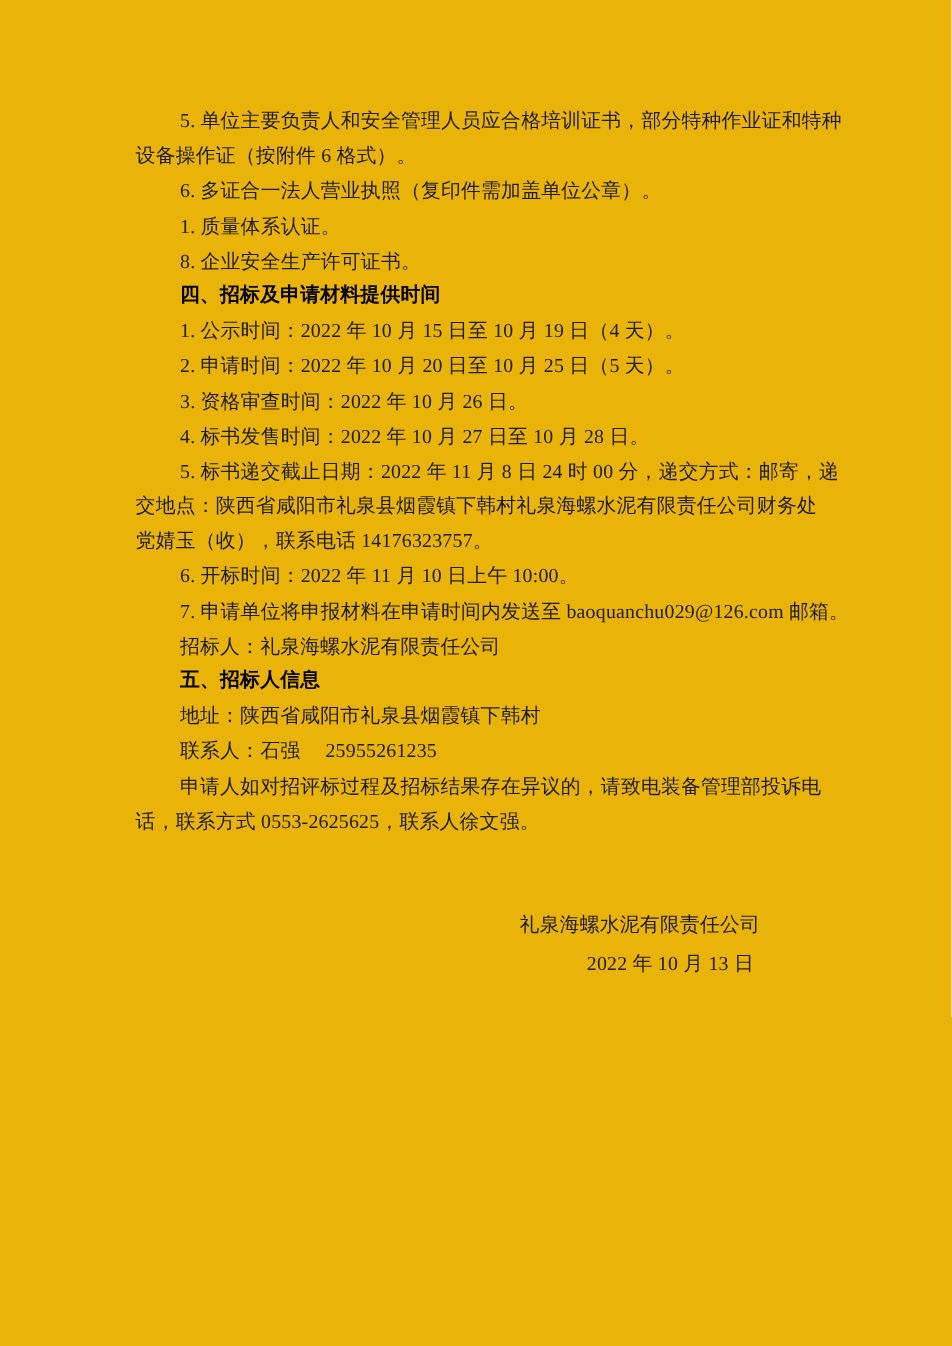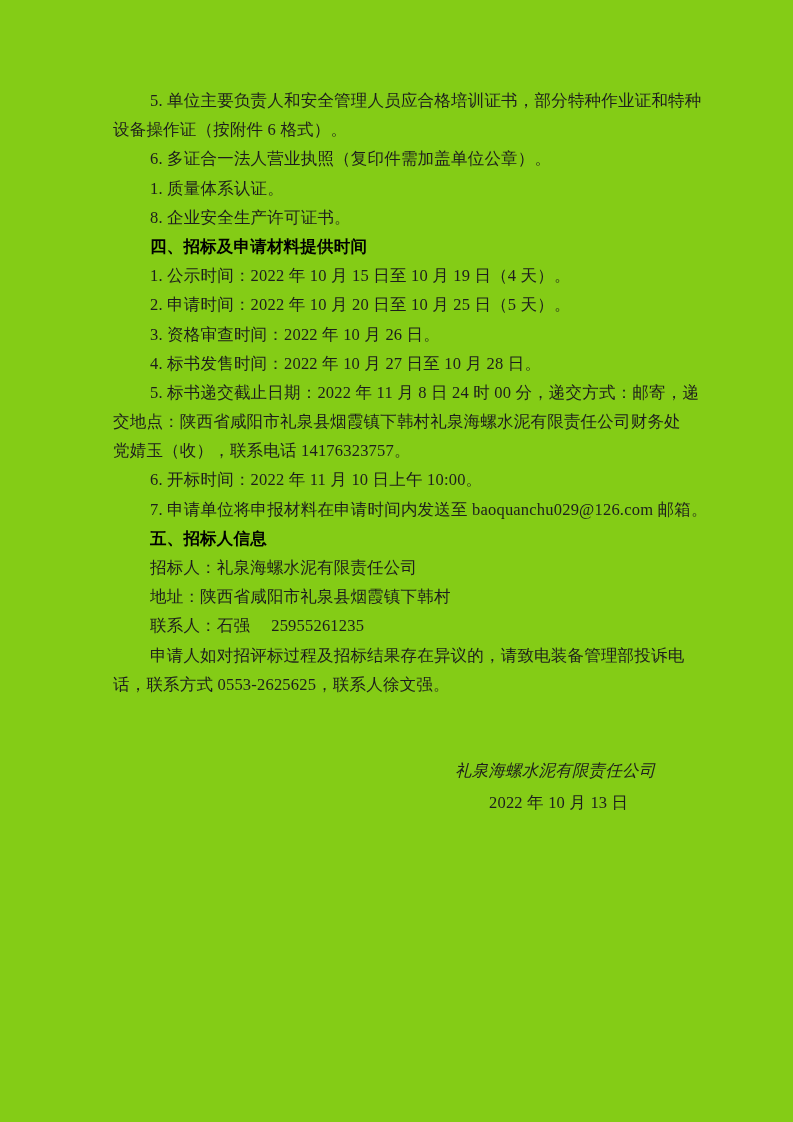--- a/index.html
+++ b/index.html
@@ -11,7 +11,7 @@
     position: relative;
     width: 793px;
     height: 1122px;
-    background: #84cc16;
+    background: #eab308;
     overflow: hidden;
   }
   .doc-body {

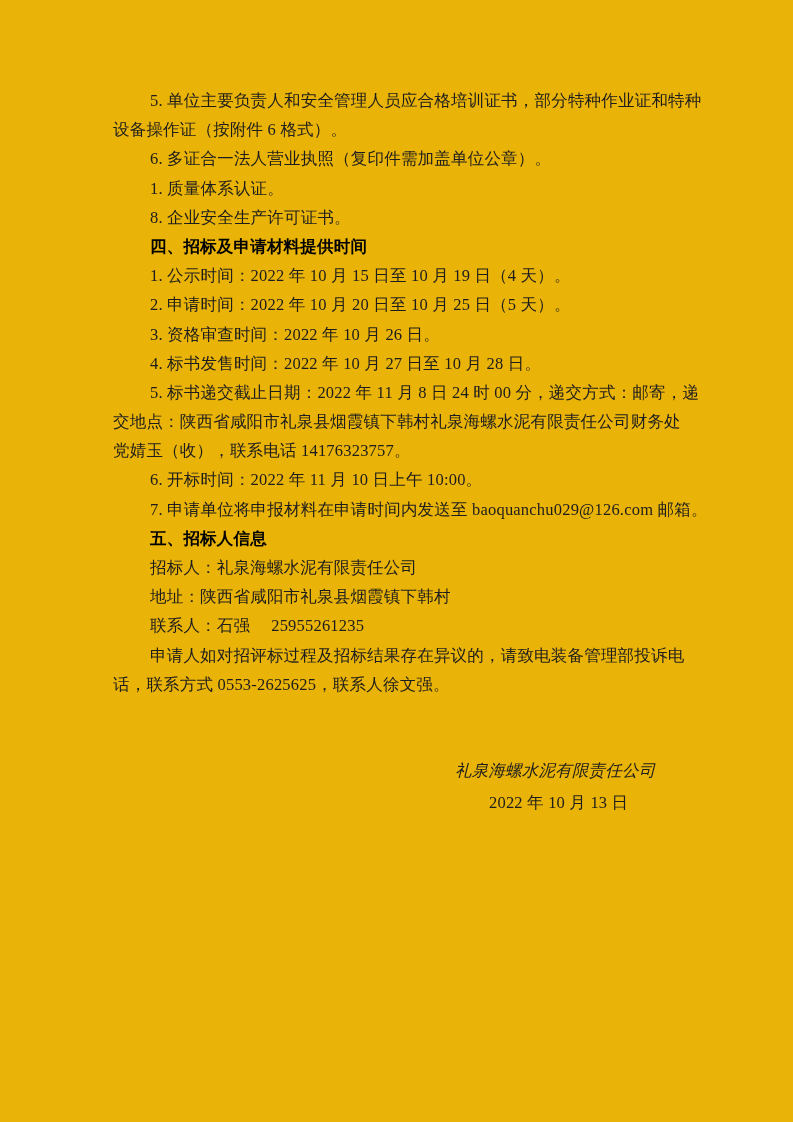--- a/index.html
+++ b/index.html
@@ -69,8 +69,8 @@
       <div class="line body">党婧玉（收），联系电话 14176323757。</div>
       <div class="line body indent">6. 开标时间：2022 年 11 月 10 日上午 10:00。</div>
       <div class="line body indent">7. 申请单位将申报材料在申请时间内发送至 baoquanchu029@126.com 邮箱。</div>
+      <div class="line body indent">招标人：礼泉海螺水泥有限责任公司</div>
       <div class="line heading indent">五、招标人信息</div>
-      <div class="line body indent">招标人：礼泉海螺水泥有限责任公司</div>
       <div class="line body indent">地址：陕西省咸阳市礼泉县烟霞镇下韩村</div>
       <div class="line body indent">联系人：石强　 25955261235</div>
       <div class="line body indent">申请人如对招评标过程及招标结果存在异议的，请致电装备管理部投诉电</div>

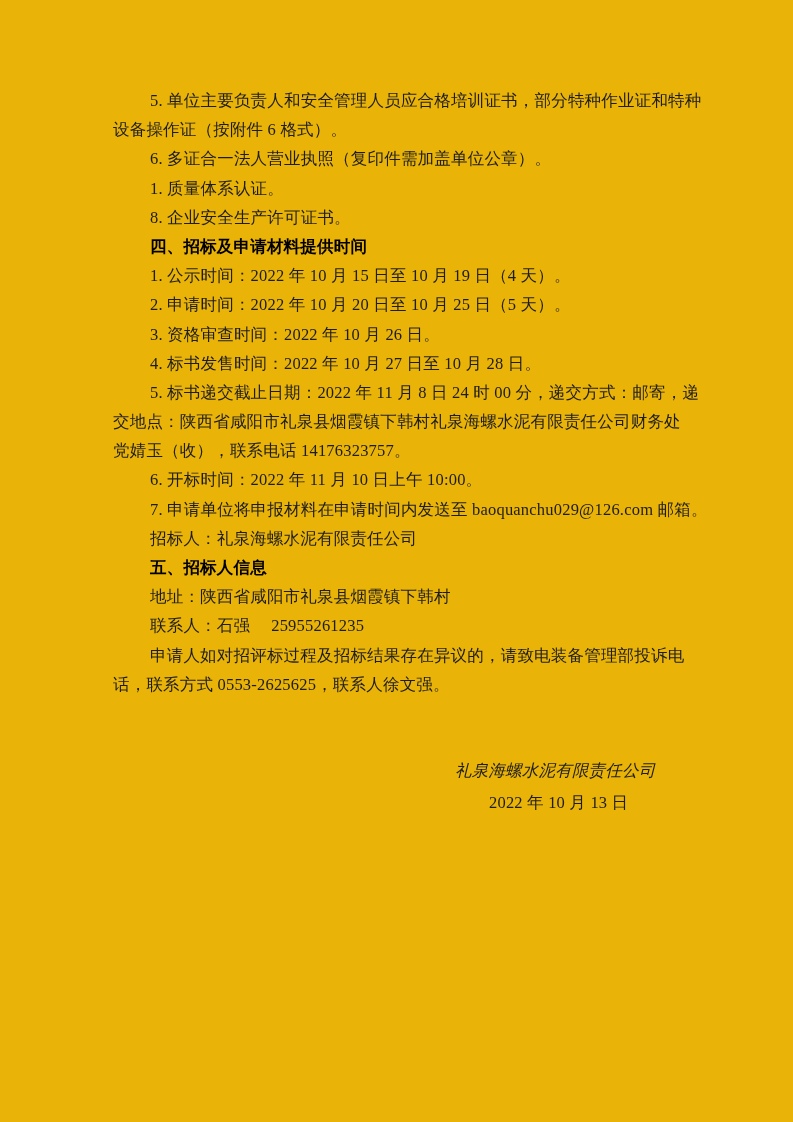--- a/index.html
+++ b/index.html
@@ -46,7 +46,7 @@
     white-space: pre;
     letter-spacing: 0.2px;
   }
-  .sig-company { left: 455px; top: 761px; font-style: italic; }
+  .sig-company { left: 433px; top: 761px; }
   .sig-date    { left: 489px; top: 793px; }
 </style>
 </head>

